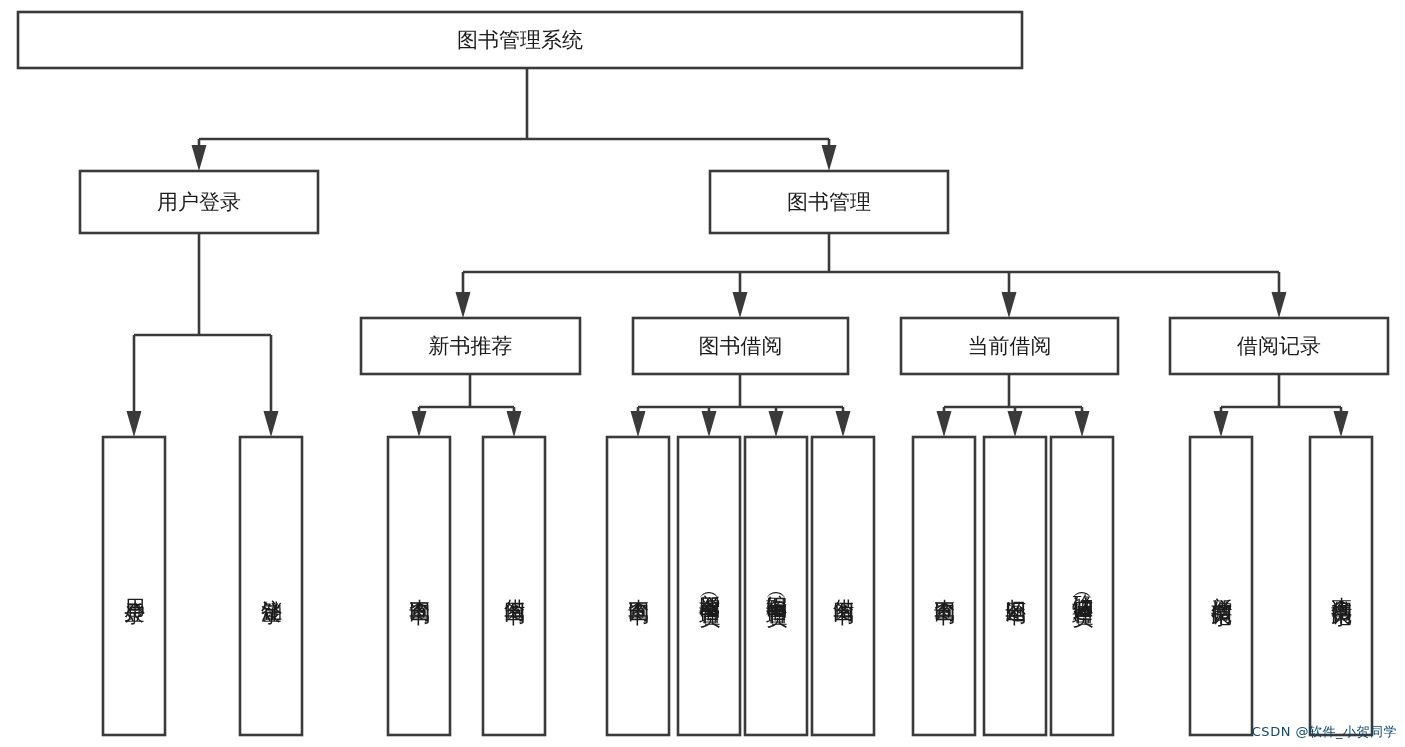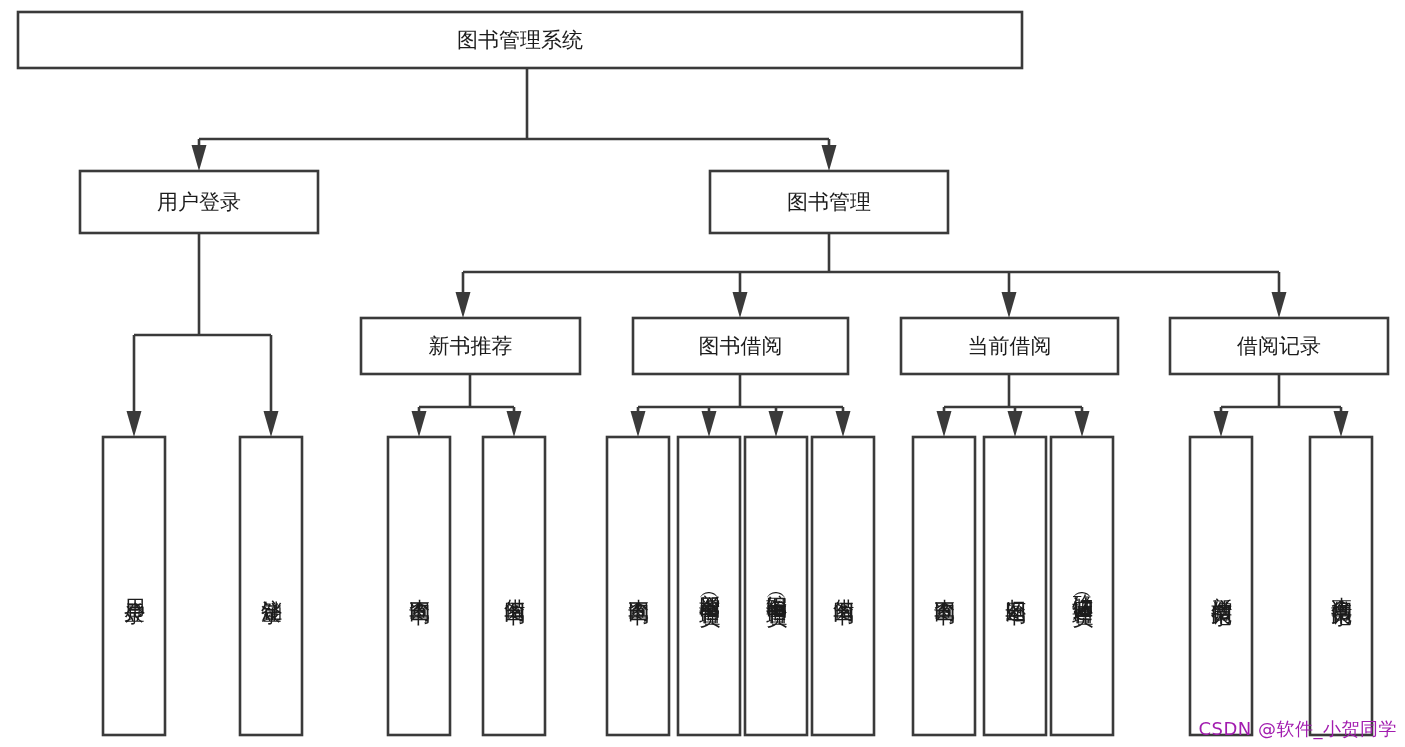--- a/index.html
+++ b/index.html
@@ -72,8 +72,8 @@
     right: 8px;
     bottom: 6px;
     font-family: "DejaVu Sans", "Liberation Sans", sans-serif;
-    font-size: 18px;
-    color: #a21caf;
+    font-size: 13px;
+    color: #0c4a6e;
     letter-spacing: 0.5px;
     white-space: nowrap;
   }

